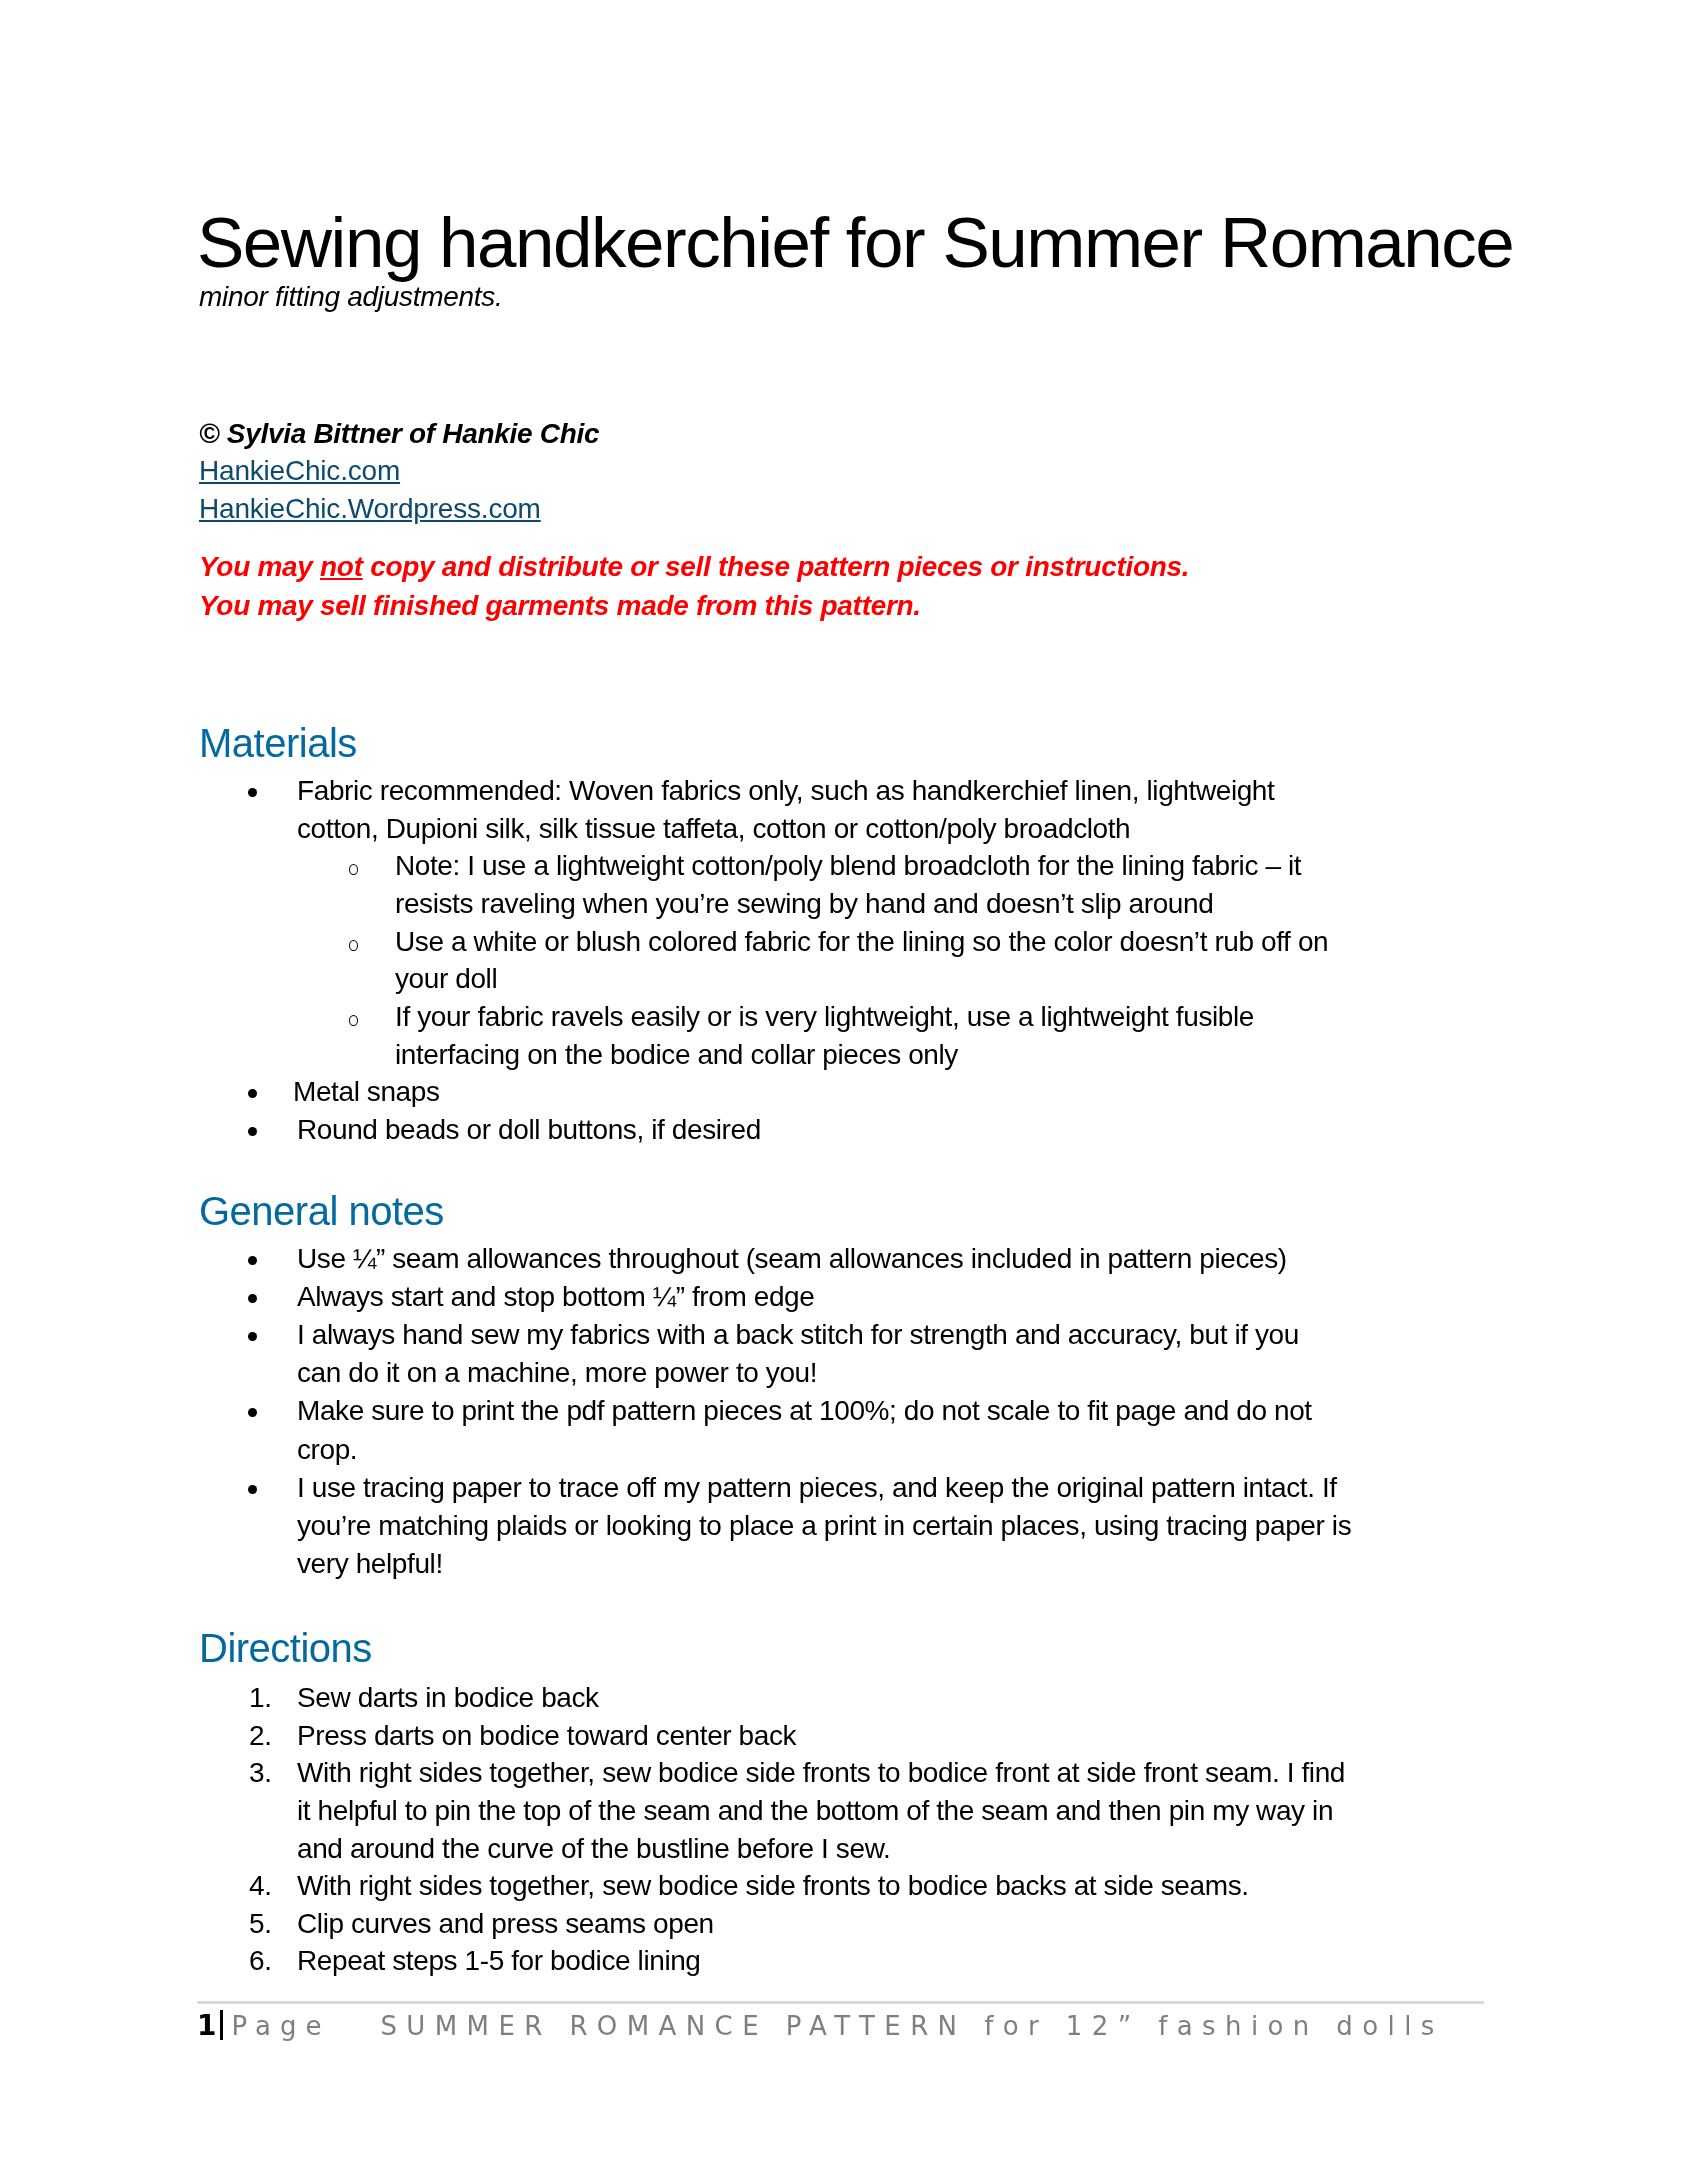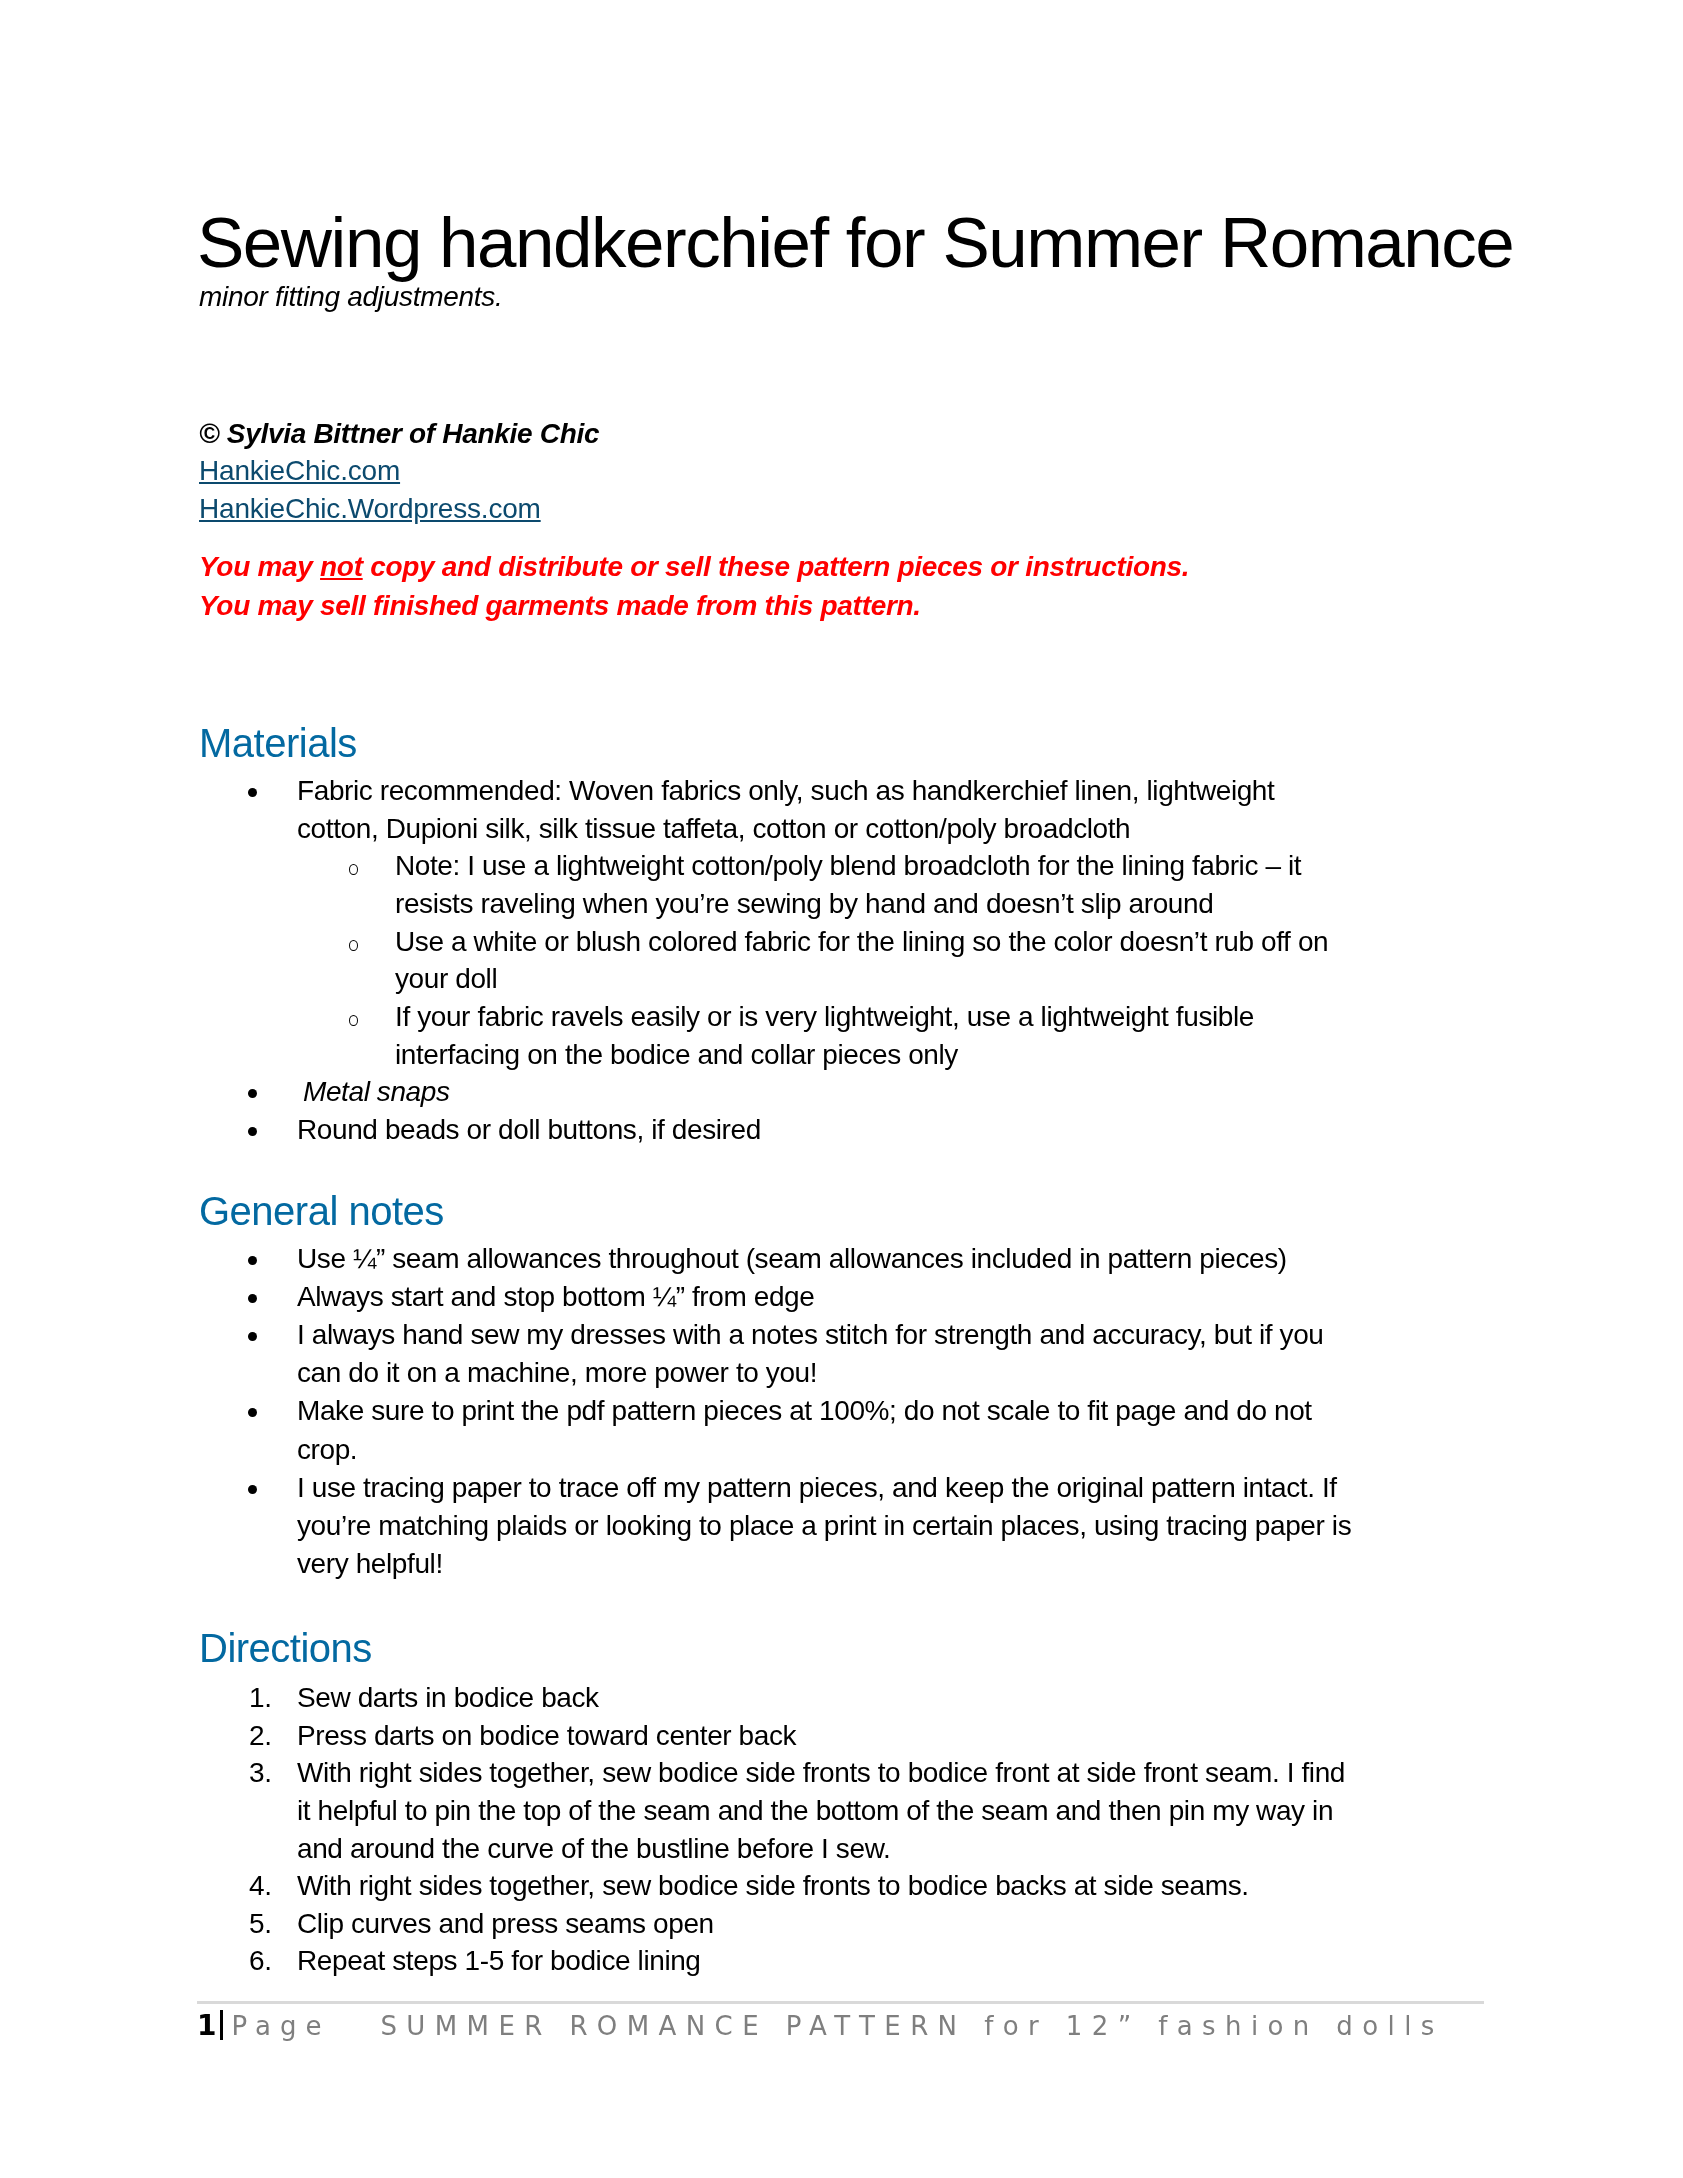--- a/index.html
+++ b/index.html
@@ -72,7 +72,7 @@
     </div>
     <div class="abs item" style="top: 1073px;">
       <span class="marker bullet-dot" style="left: 248px; top: 16px;"></span>
-      <span class="text" style="left: 303px; font-style: italic;">Metal snaps</span>
+      <span class="text" style="left: 293px;">Metal snaps</span>
     </div>
     <div class="abs item" style="top: 1111px;">
       <span class="marker bullet-dot" style="left: 248px; top: 16px;"></span>

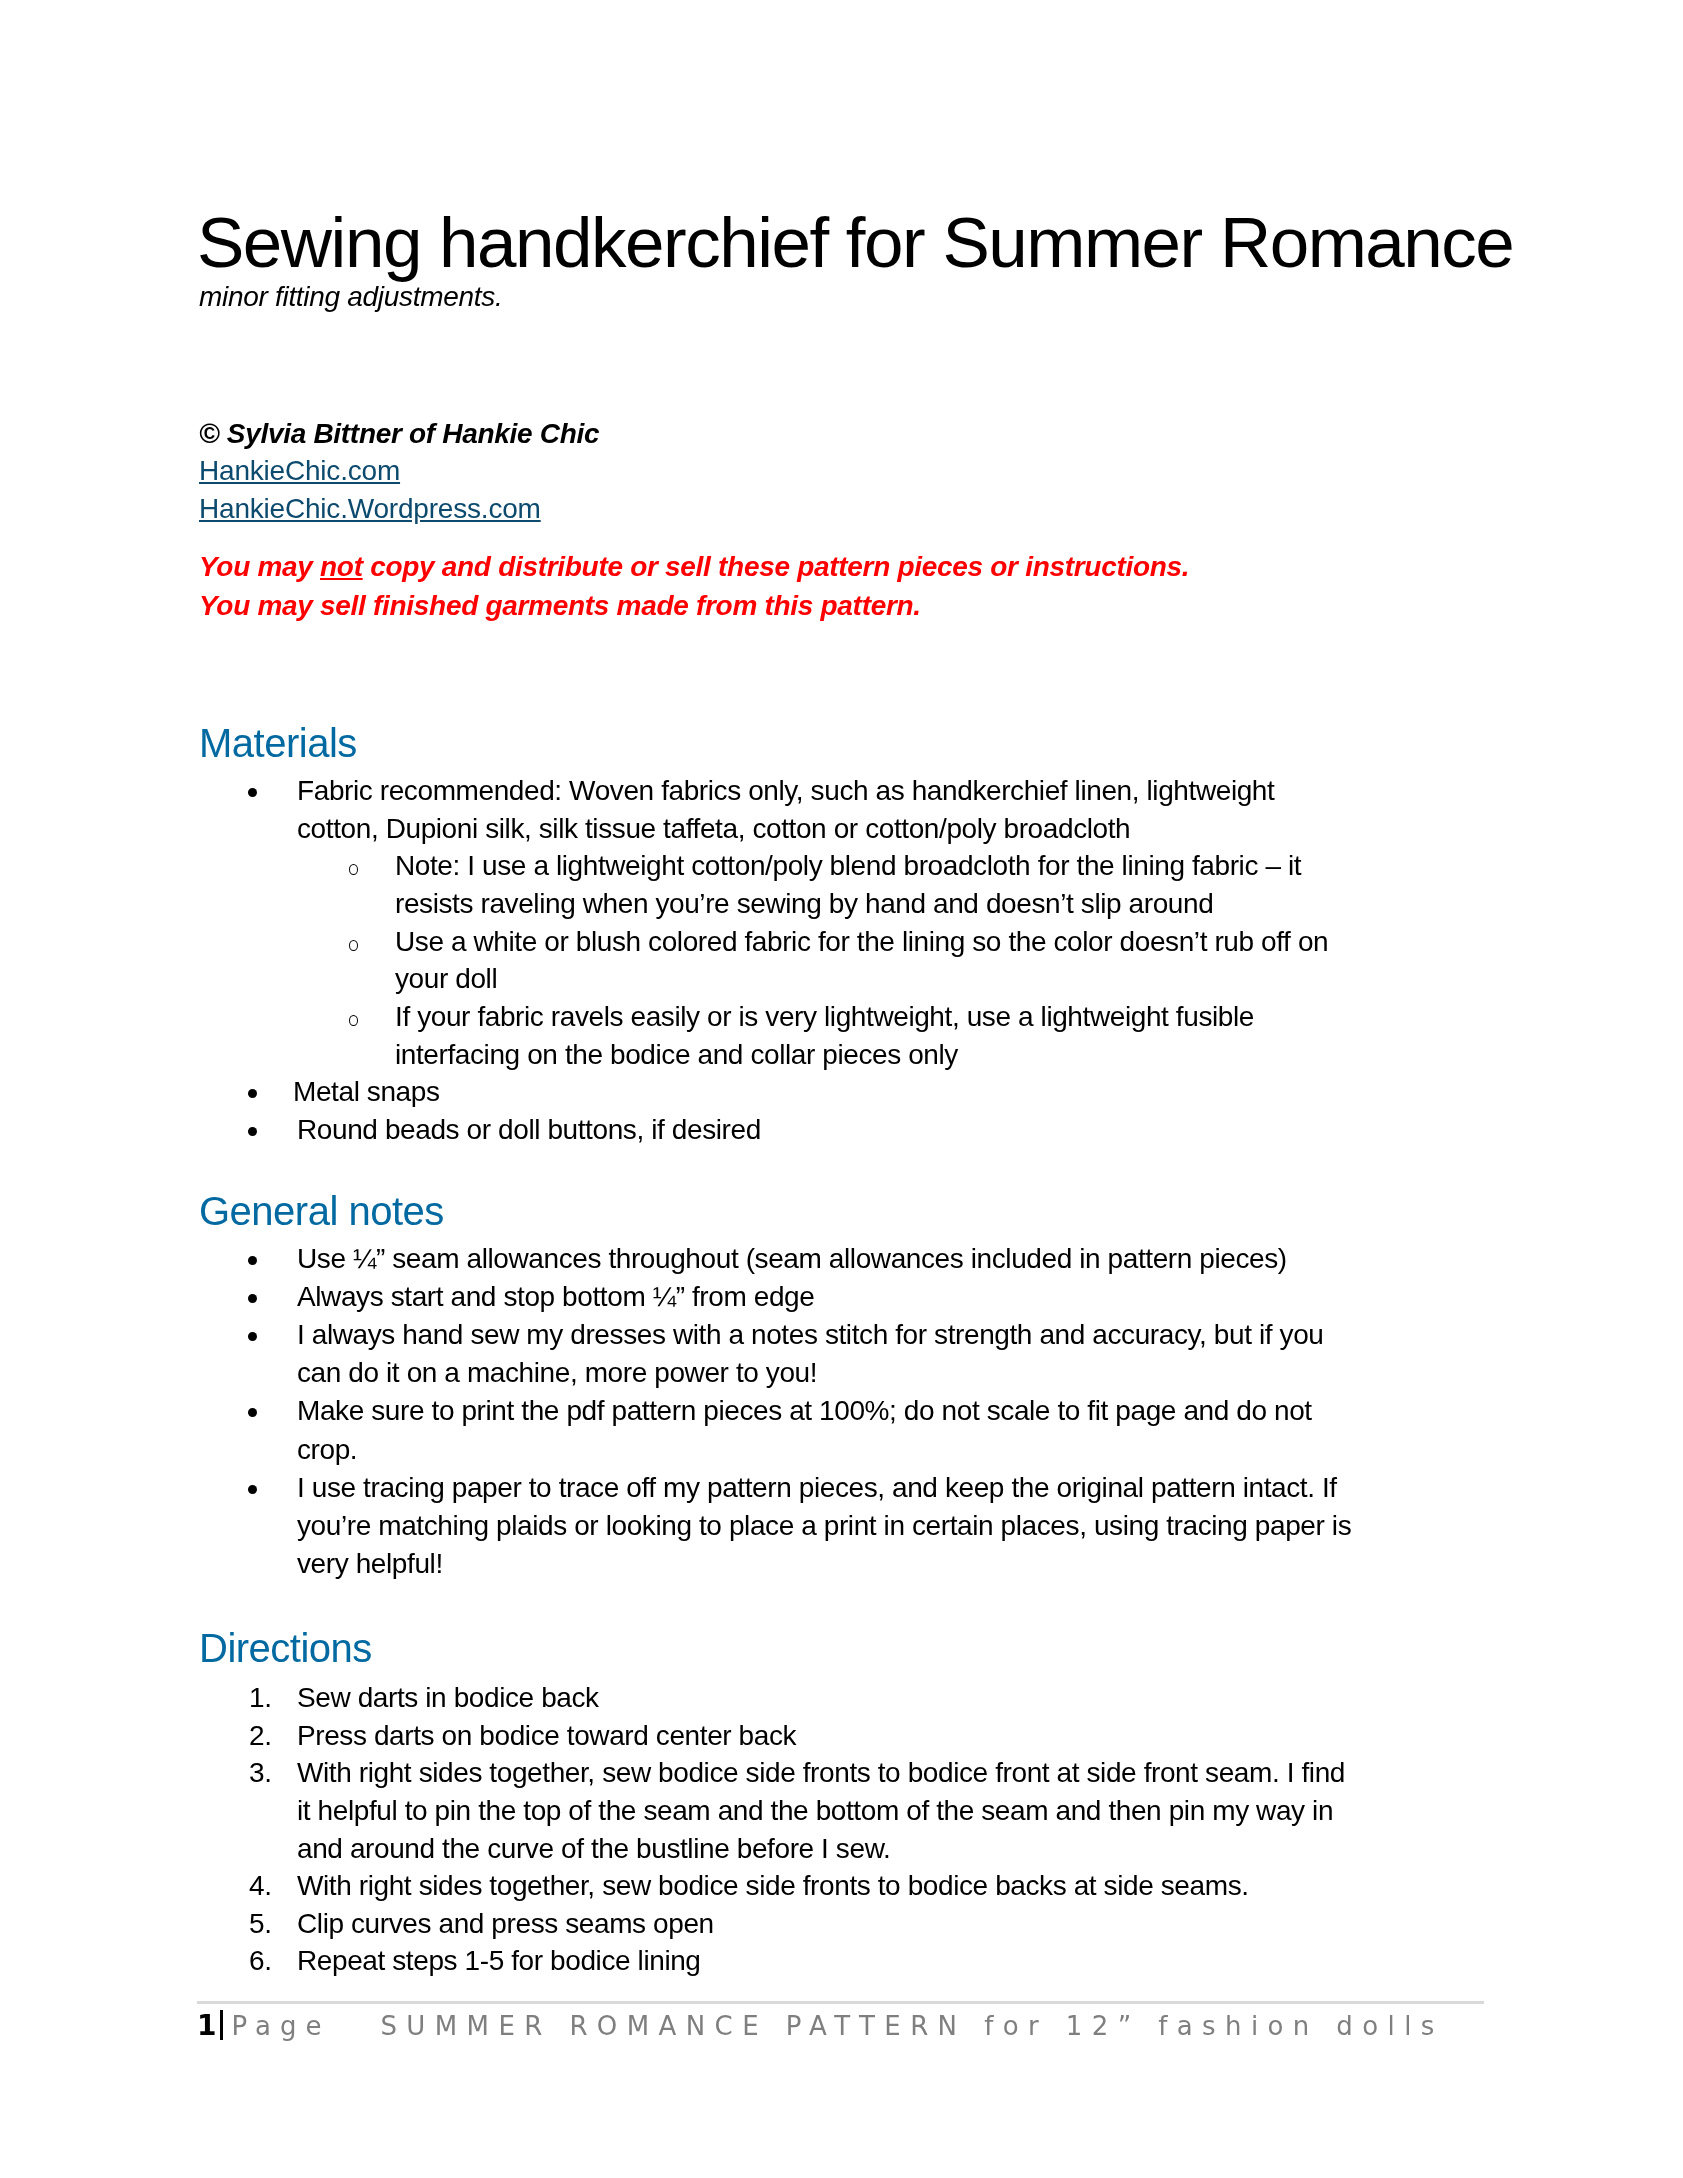--- a/index.html
+++ b/index.html
@@ -92,7 +92,7 @@
     </div>
     <div class="abs item" style="top: 1316px;">
       <span class="marker bullet-dot" style="left: 248px; top: 16px;"></span>
-      <span class="text" style="left: 297px;">I always hand sew my dresses with a notes stitch for strength and accuracy, but if you</span>
+      <span class="text" style="left: 297px;">I always hand sew my fabrics with a back stitch for strength and accuracy, but if you</span>
     </div>
     <div class="abs item" style="top: 1354px;">
       <span class="text" style="left: 297px;">can do it on a machine, more power to you!</span>

